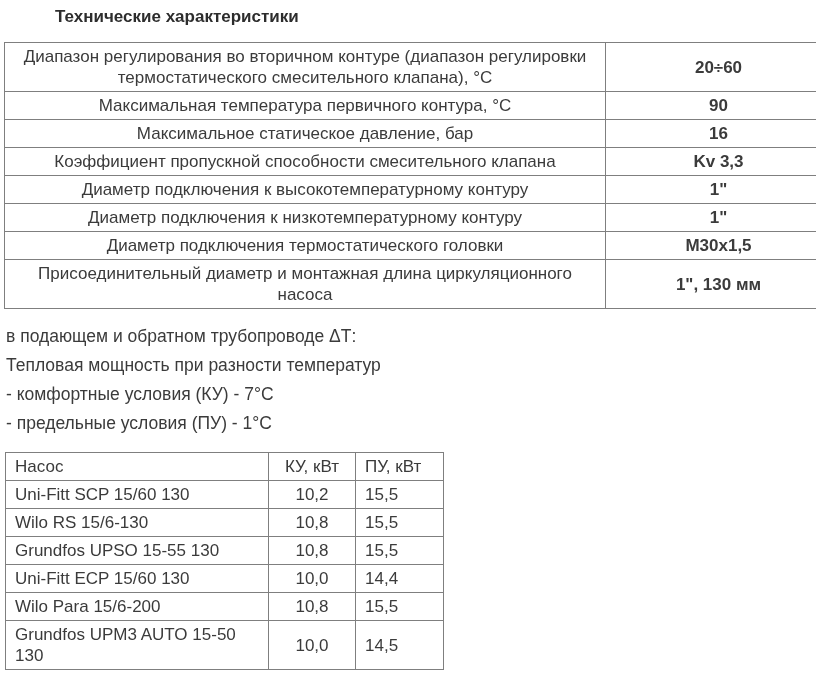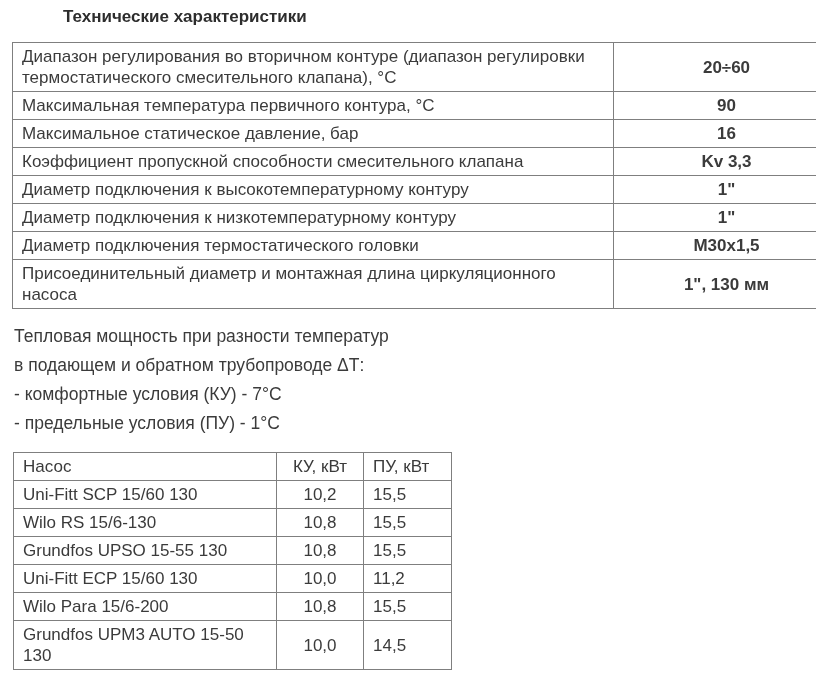--- a/index.html
+++ b/index.html
@@ -14,7 +14,6 @@
     height: 697px;
     position: relative;
     overflow: hidden;
-    padding-left: 8px;
   }
   .page-title {
     font-size: 17px;

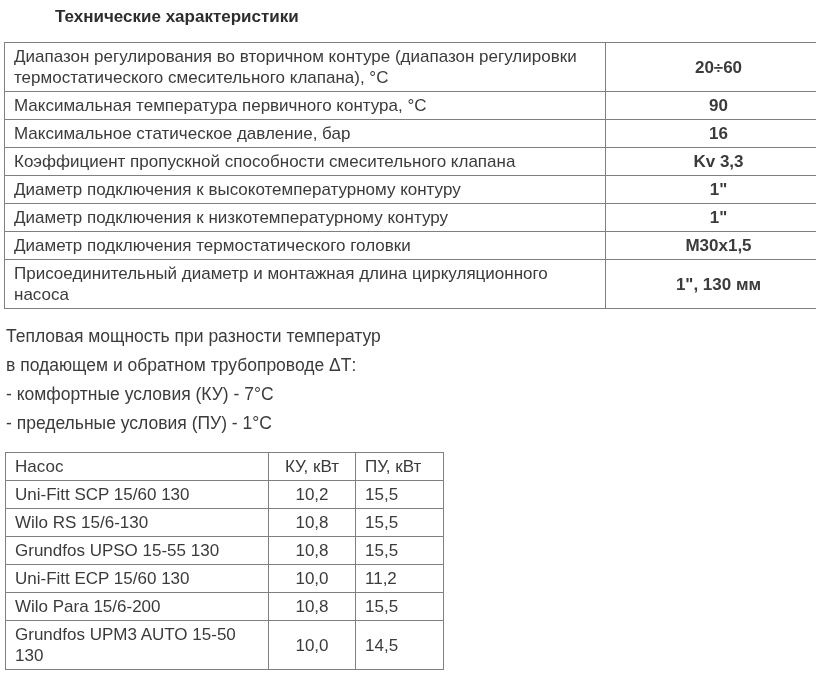--- a/index.html
+++ b/index.html
@@ -34,7 +34,7 @@
     width: 827px;
     margin: 15px 0 0 4px;
   }
-  .specs-table td.label { width: 601px; text-align: left; }
+  .specs-table td.label { width: 601px; text-align: center; }
   .specs-table td.value { width: 226px; text-align: center; font-weight: bold; }
   .thermal-note {
     margin: 13px 0 0 6px;

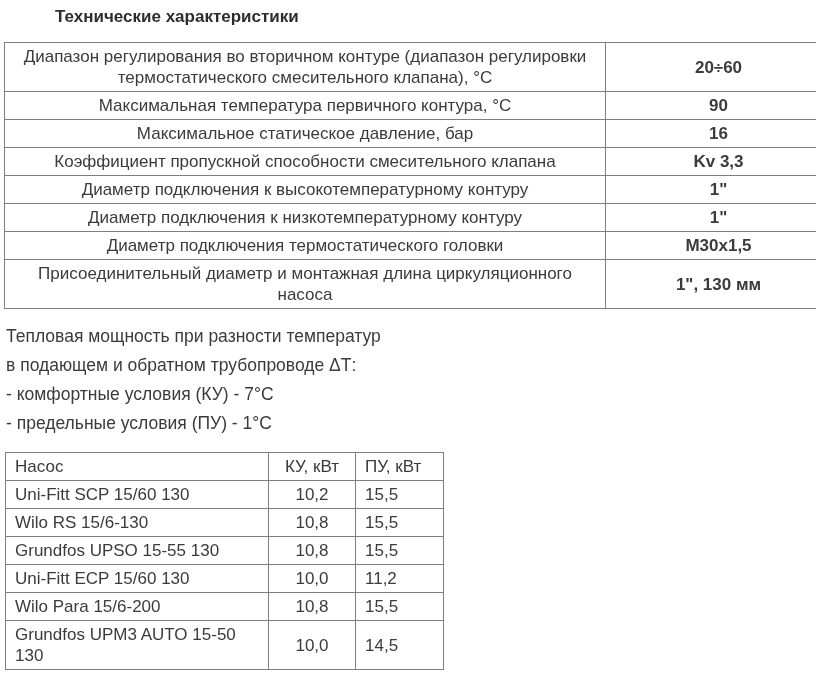--- a/index.html
+++ b/index.html
@@ -94,8 +94,8 @@
   </table>
 
   <div class="thermal-note">
+    <div>в подающем и обратном трубопроводе ΔТ:</div>
     <div>Тепловая мощность при разности температур</div>
-    <div>в подающем и обратном трубопроводе ΔТ:</div>
     <div>- комфортные условия  (КУ)  -  7°С</div>
     <div>- предельные условия   (ПУ)  -  1°С</div>
   </div>

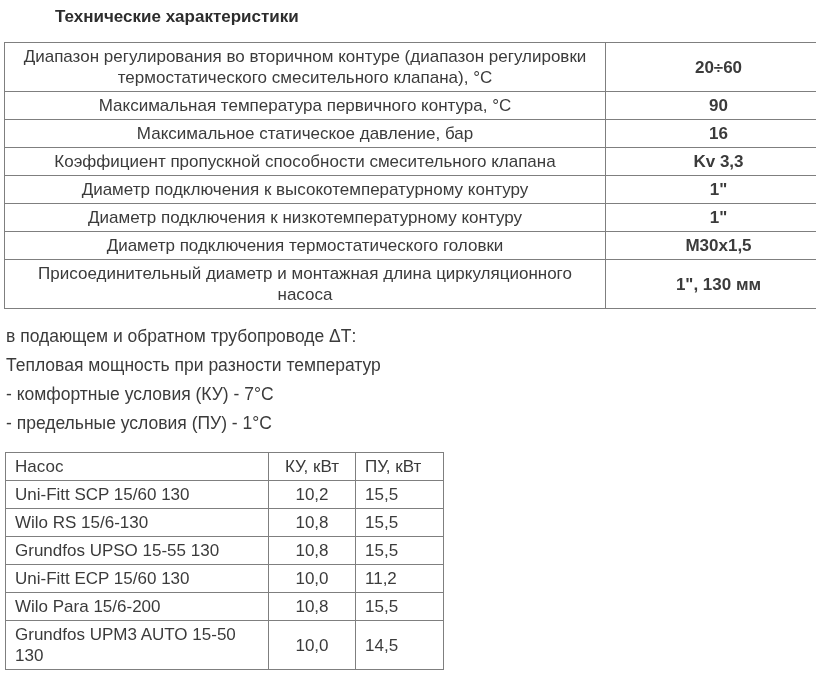--- a/index.html
+++ b/index.html
@@ -125,7 +125,7 @@
       <tr>
         <td class="col-name">Uni-Fitt ECP 15/60 130</td>
         <td class="col-ku">10,0</td>
-        <td class="col-pu">11,2</td>
+        <td class="col-pu">14,4</td>
       </tr>
       <tr>
         <td class="col-name">Wilo Para 15/6-200</td>

